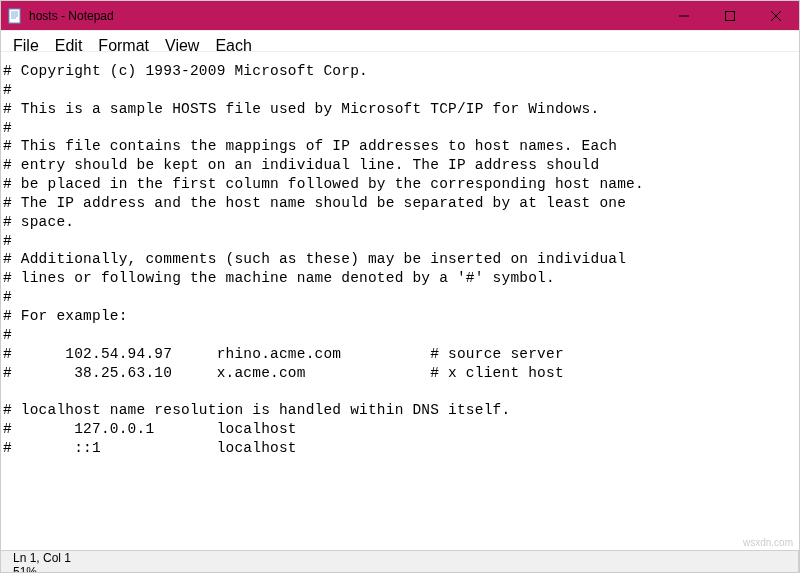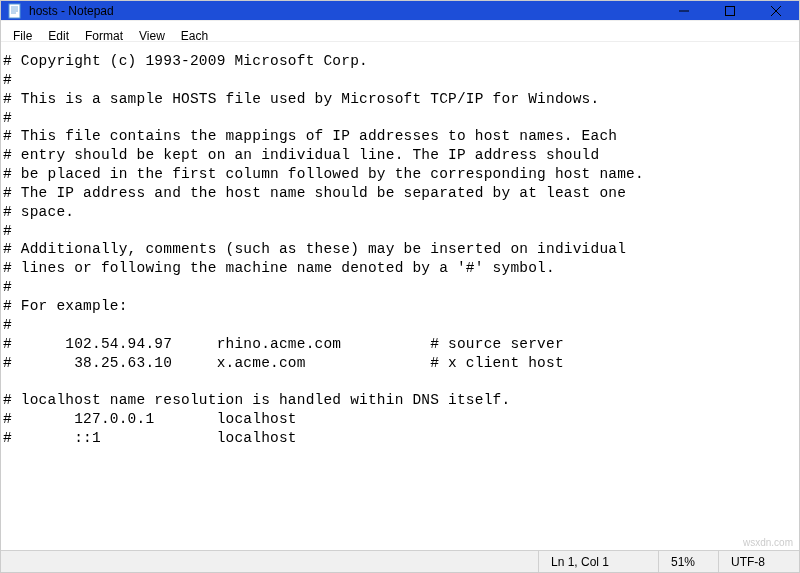--- a/index.html
+++ b/index.html
@@ -14,10 +14,10 @@
       border: 1px solid #ccc;
     }
     .titlebar {
-      height: 20px;
+      height: 30px;
       display: flex;
       align-items: center;
-      background: #1d4ed8;
+      background: #be185d;
       border-bottom: 1px solid #eee;
     }
     .titlebar-icon {

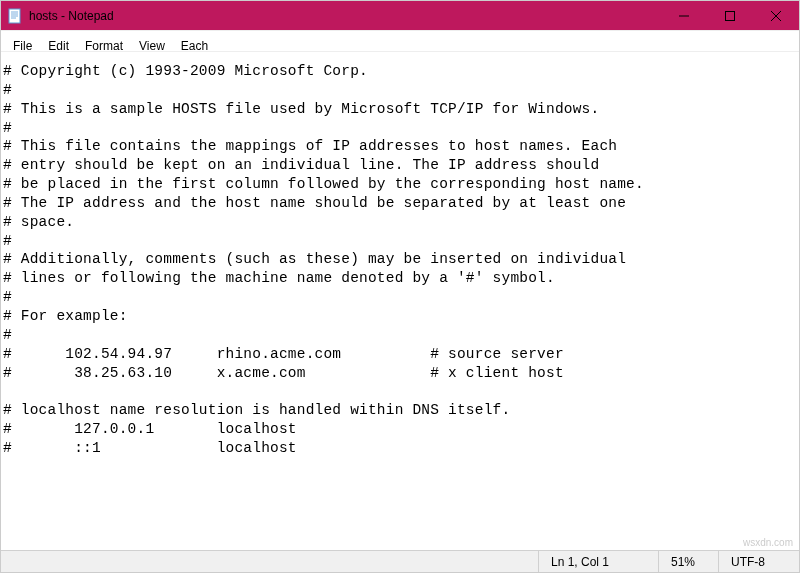--- a/index.html
+++ b/index.html
@@ -57,7 +57,7 @@
     }
     .menu-item {
       padding: 1px 8px;
-      font-size: 12px;
+      font-size: 16px;
       cursor: pointer;
       margin-top: 9px;
     }

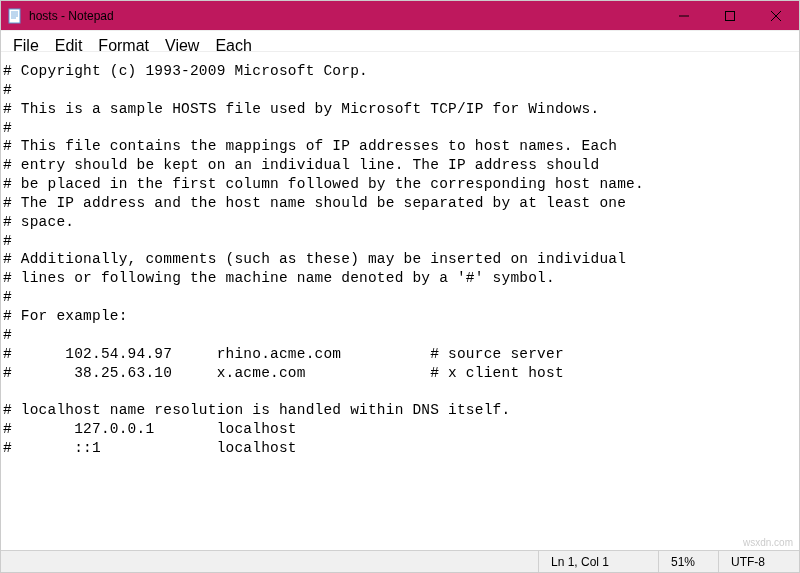--- a/index.html
+++ b/index.html
@@ -83,6 +83,7 @@
       display: flex;
       align-items: stretch;
       font-size: 12px;
+      flex-direction: column;
     }
     .status-spacer { flex: 1; border-right: 1px solid #d0d0d0; }
     .status-cell {

